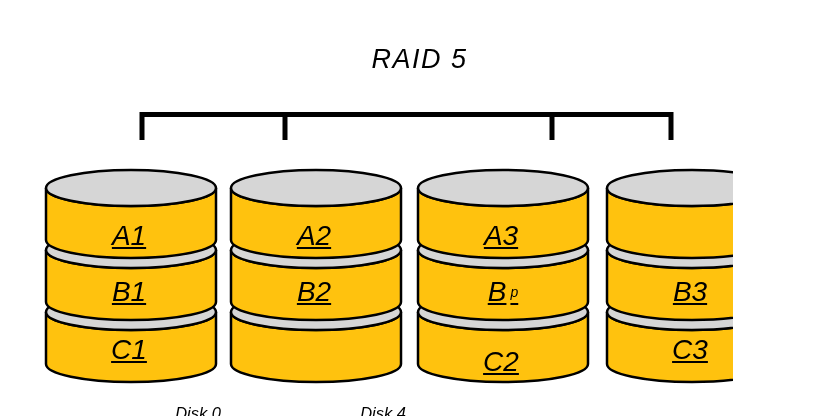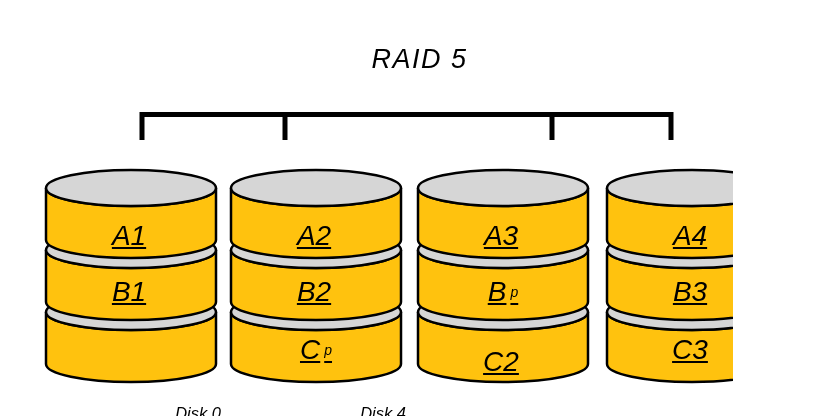--- a/index.html
+++ b/index.html
@@ -153,7 +153,6 @@
       <path class="body" d="M5,22 L5,74 A85,18 0 0 0 175,74 L175,22 A85,18 0 0 1 5,22 Z"></path>
       <ellipse class="lid" cx="90" cy="22" rx="85" ry="18"></ellipse>
     </svg>
-    <div class="stripe-label" style="top:54px"><span>A4</span><span class="sup"></span></div>
     <div class="stripe-label" style="top:110px"><span>B3</span><span class="sup"></span></div>
     <div class="stripe-label" style="top:168px"><span>C3</span><span class="sup"></span></div>
   </div>

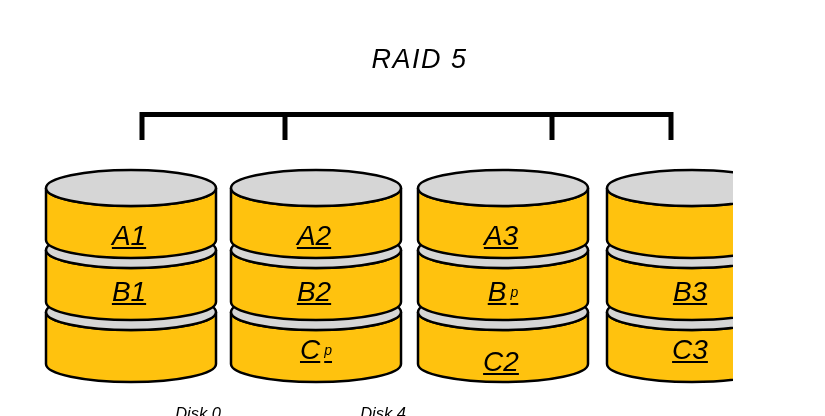--- a/index.html
+++ b/index.html
@@ -112,6 +112,7 @@
     </svg>
     <div class="stripe-label" style="top:54px"><span>A1</span><span class="sup"></span></div>
     <div class="stripe-label" style="top:110px"><span>B1</span><span class="sup"></span></div>
+    <div class="stripe-label" style="top:168px"><span>C1</span><span class="sup"></span></div>
     <div class="caption">Disk 0</div>
   </div>
 

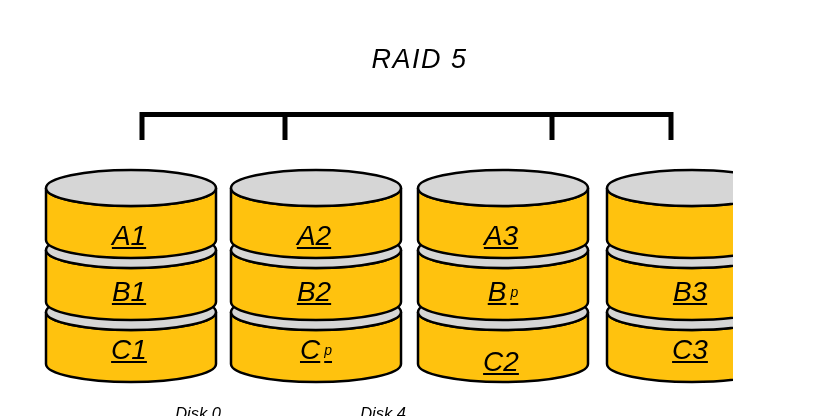--- a/index.html
+++ b/index.html
@@ -127,7 +127,6 @@
     </svg>
     <div class="stripe-label" style="top:54px"><span>A2</span><span class="sup"></span></div>
     <div class="stripe-label" style="top:110px"><span>B2</span><span class="sup"></span></div>
-    <div class="stripe-label" style="top:168px"><span>C</span><span class="sup">p</span></div>
     <div class="caption">Disk 4</div>
   </div>
 

